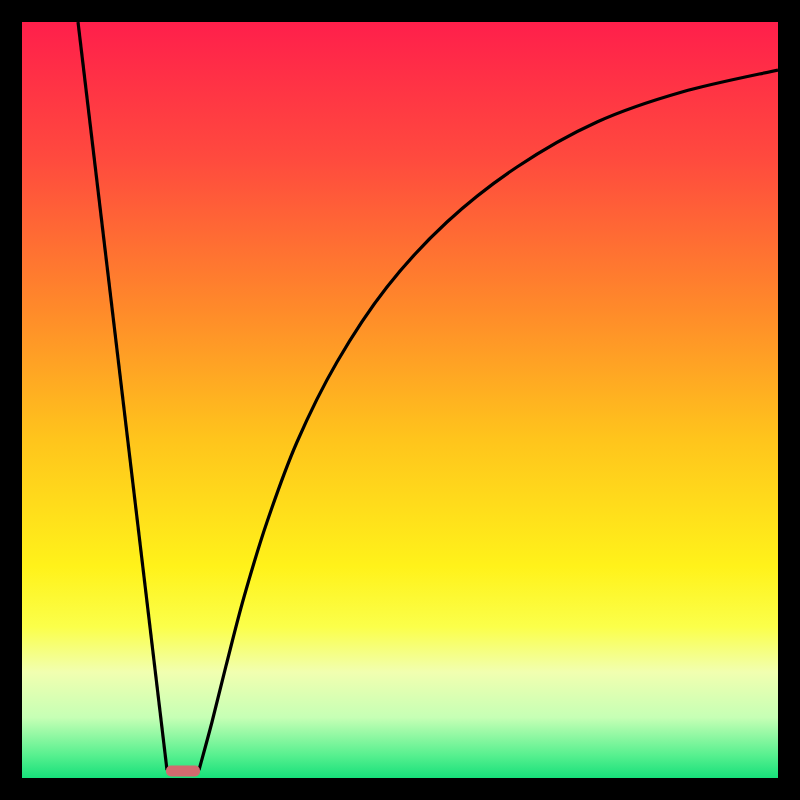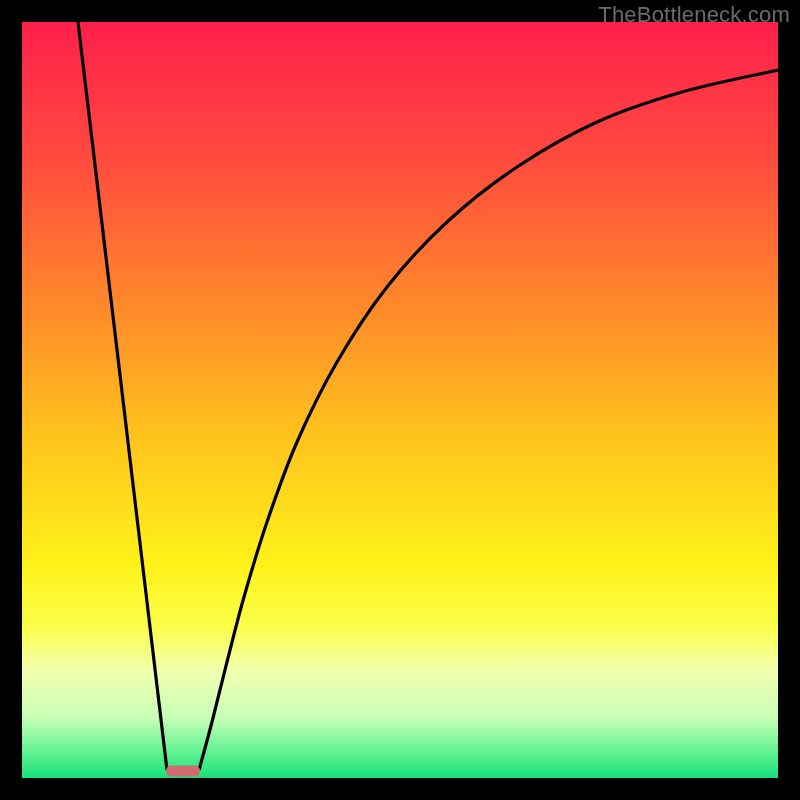--- a/index.html
+++ b/index.html
@@ -71,7 +71,6 @@
       <rect id="marker-rect" x="144" y="743.5" width="34" height="11" rx="5" fill="#d26a6f"></rect>
     </svg>
   </div>
-  <div class="watermark">TheBottleneck.com</div>
 </div>
 
 </body></html>

